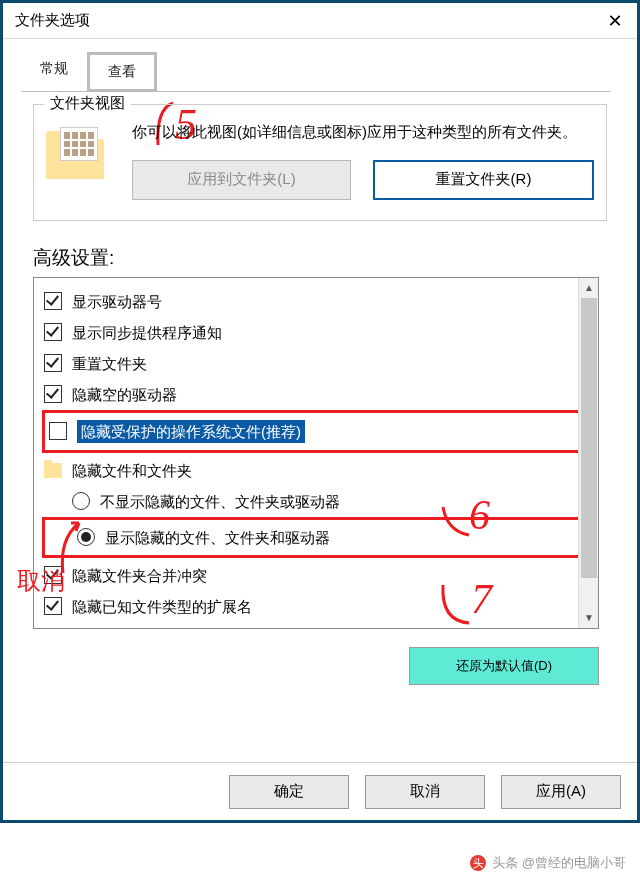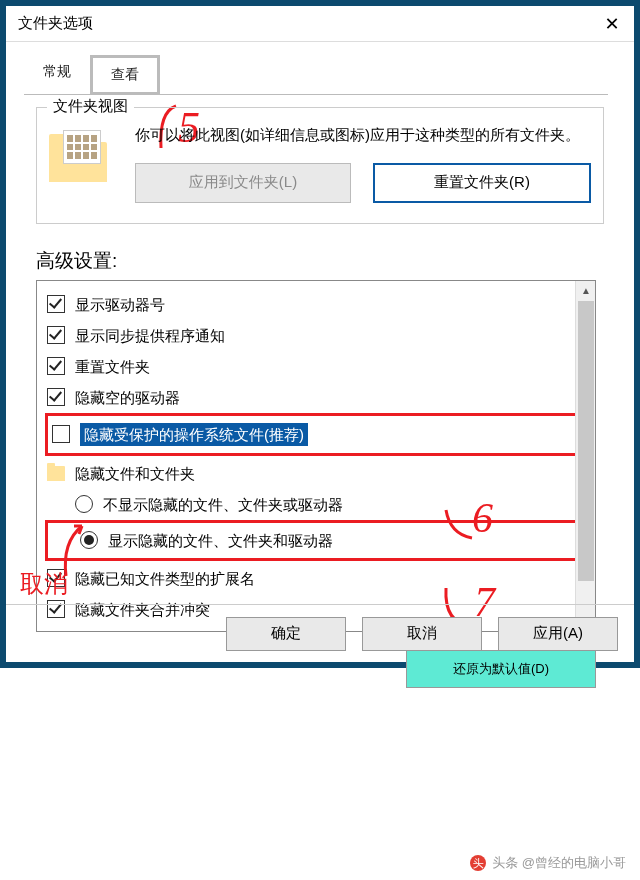--- a/index.html
+++ b/index.html
@@ -12,7 +12,7 @@
       position: relative;
       overflow: hidden;
     }
-    .window { border: 6px solid #0c4a6e; width: 640px; height: 668px; position: relative; background: #fff; }
+    .window { border: 3px solid #0c4a6e; width: 640px; height: 823px; position: relative; background: #fff; }
     .titlebar { display: flex; justify-content: space-between; align-items: center; height: 36px; padding: 0 0 0 12px; border-bottom: 1px solid #ddd; }
     .titlebar .title { font-size: 15px; }
     .titlebar .close { width: 44px; height: 36px; display: flex; align-items: center; justify-content: center; font-size: 18px; }

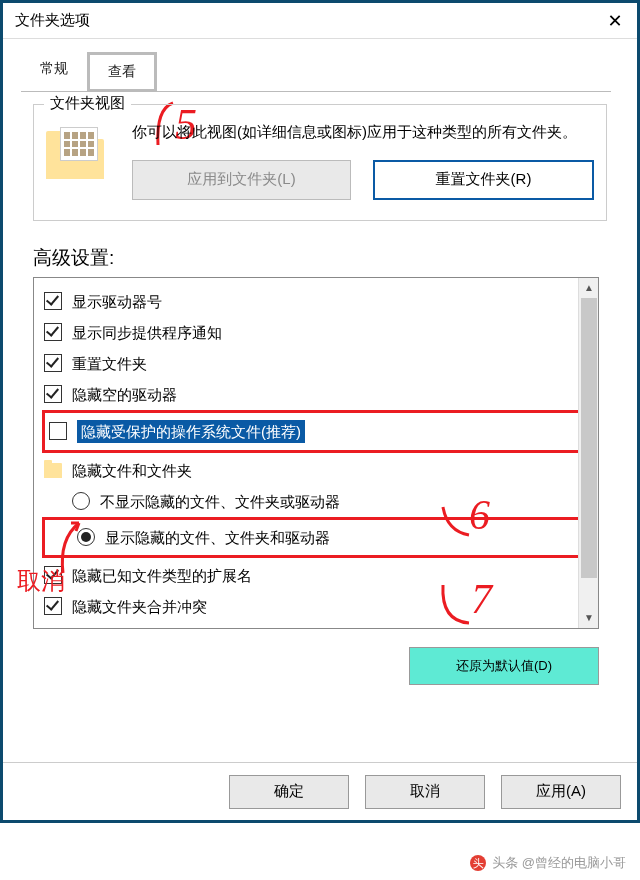--- a/index.html
+++ b/index.html
@@ -160,11 +160,11 @@
           </div>
           <div class="item">
             <span class="chk checked"></span>
+            <span>隐藏文件夹合并冲突</span>
+          </div>
+          <div class="item">
+            <span class="chk checked"></span>
             <span>隐藏已知文件类型的扩展名</span>
-          </div>
-          <div class="item">
-            <span class="chk checked"></span>
-            <span>隐藏文件夹合并冲突</span>
           </div>
           <div class="item">
             <span>用彩色显示加密或压缩的 NTFS 文件</span>

